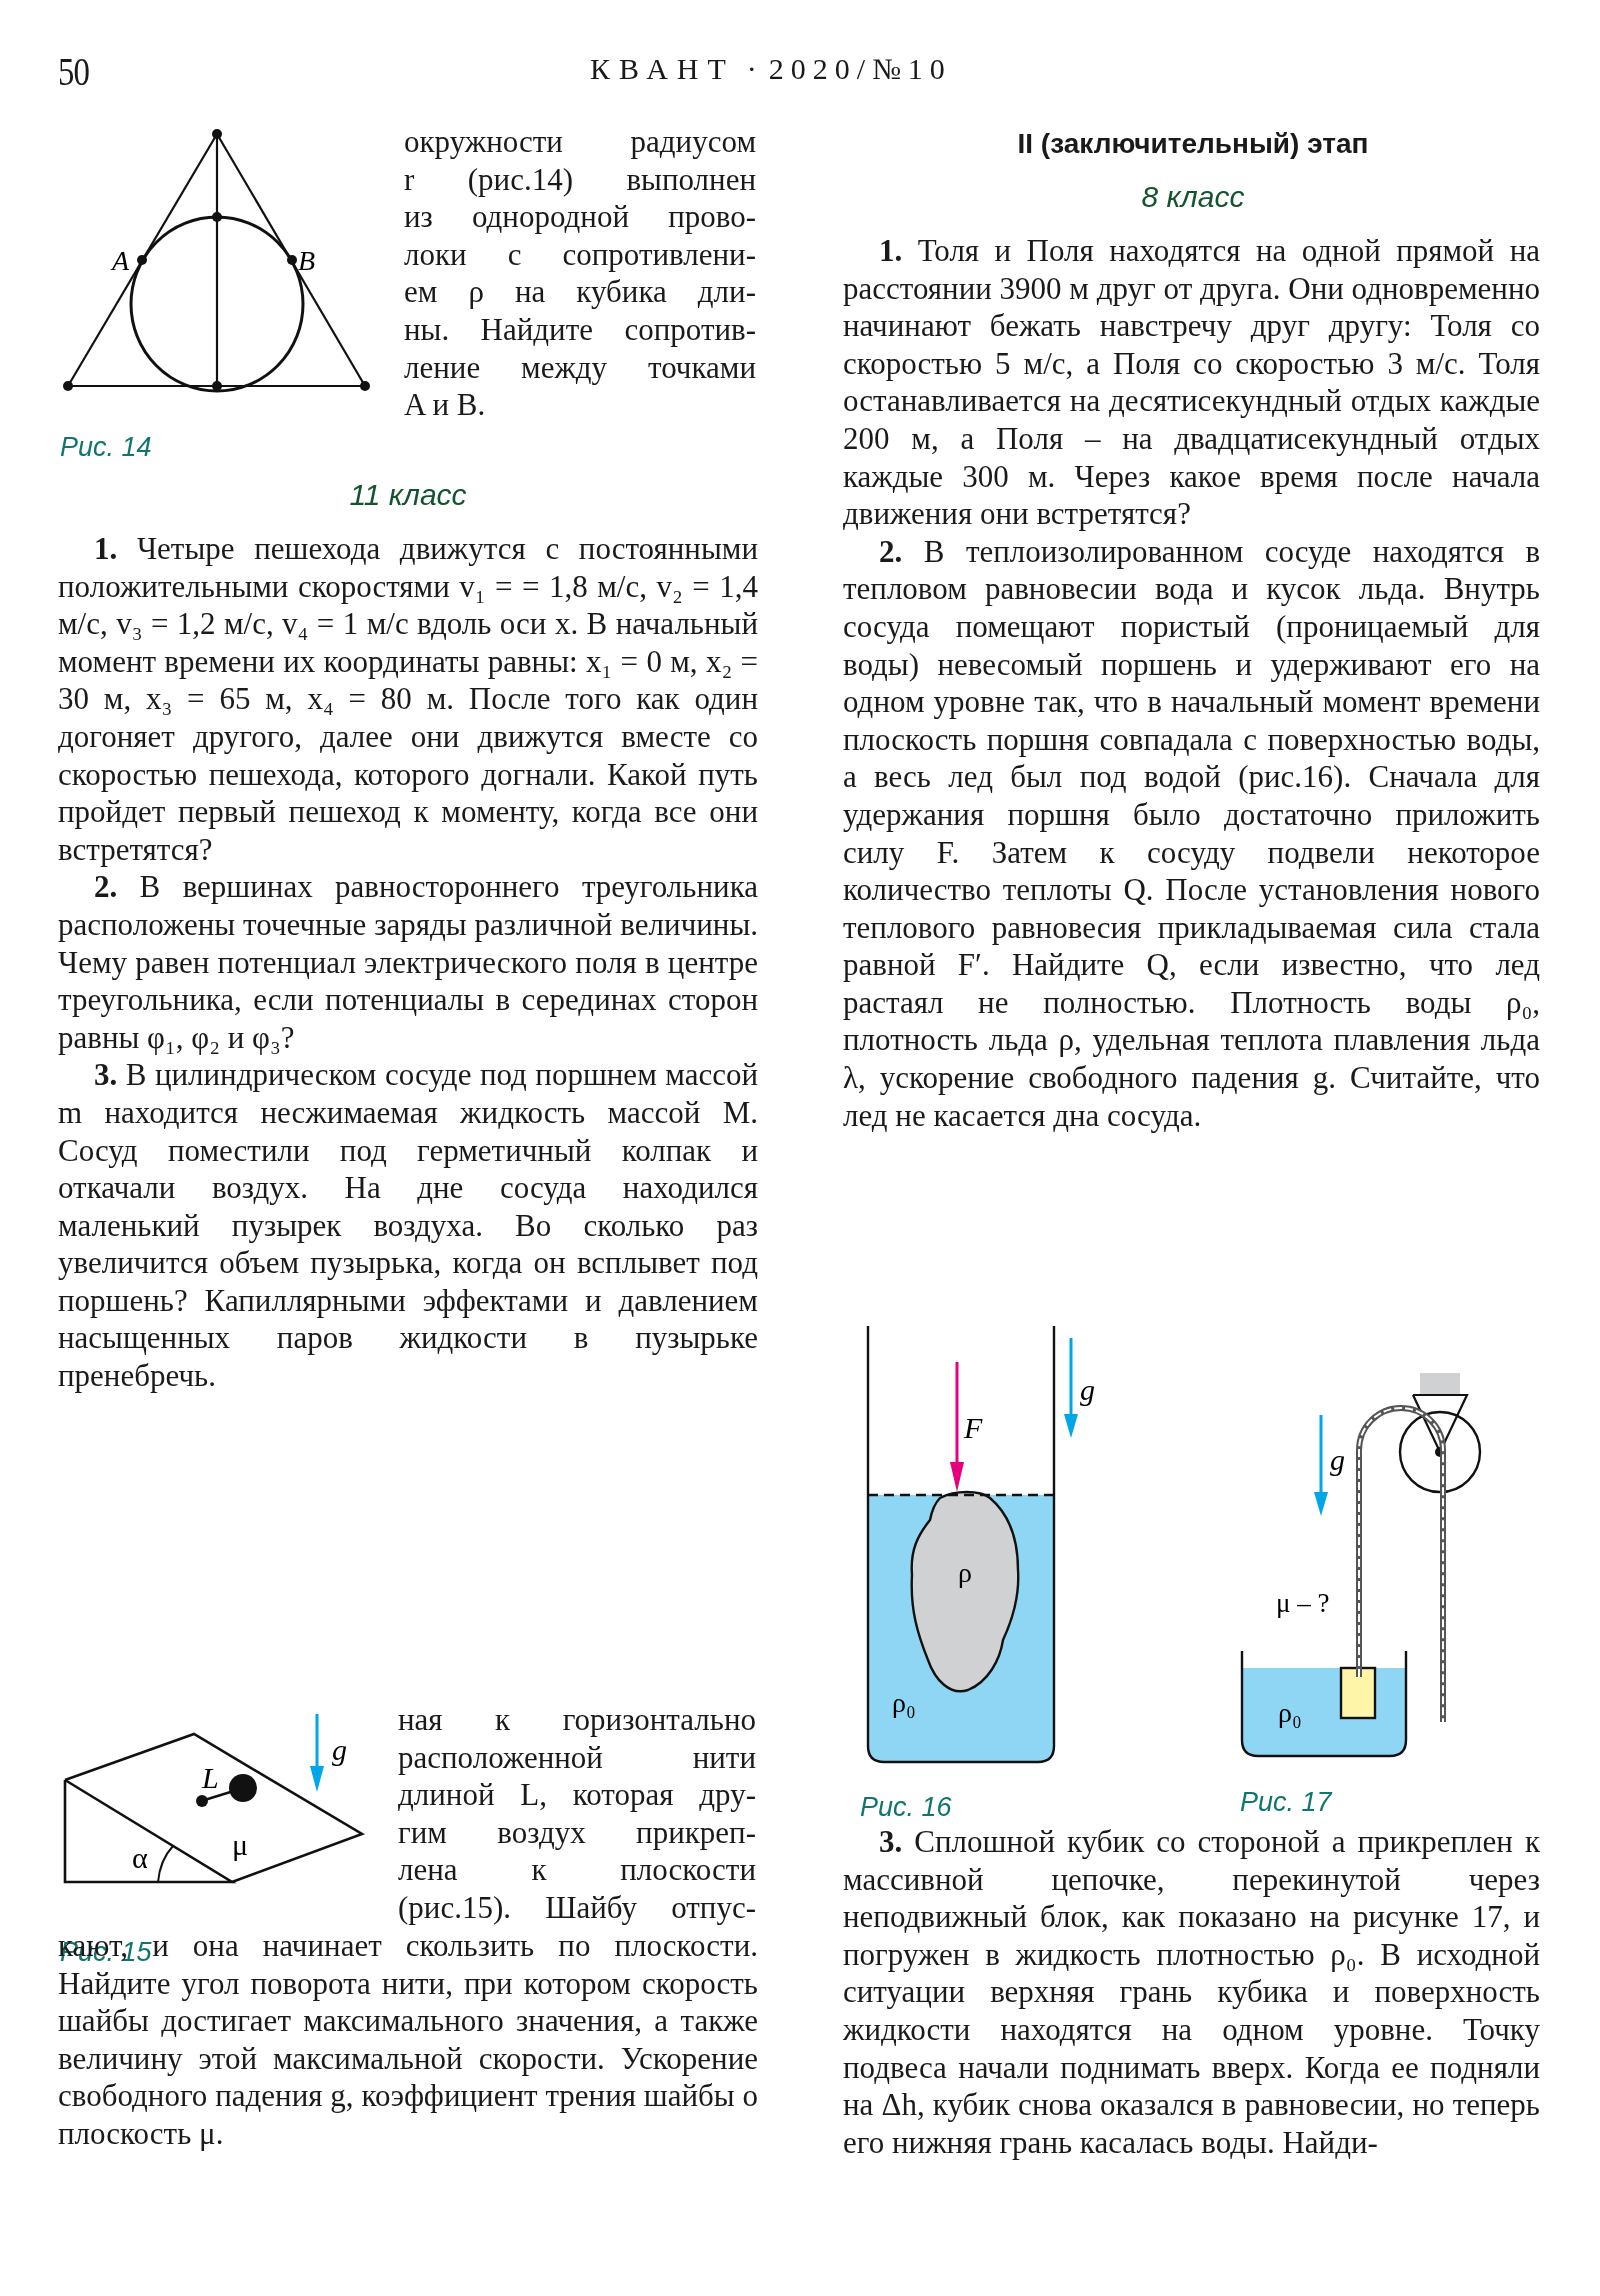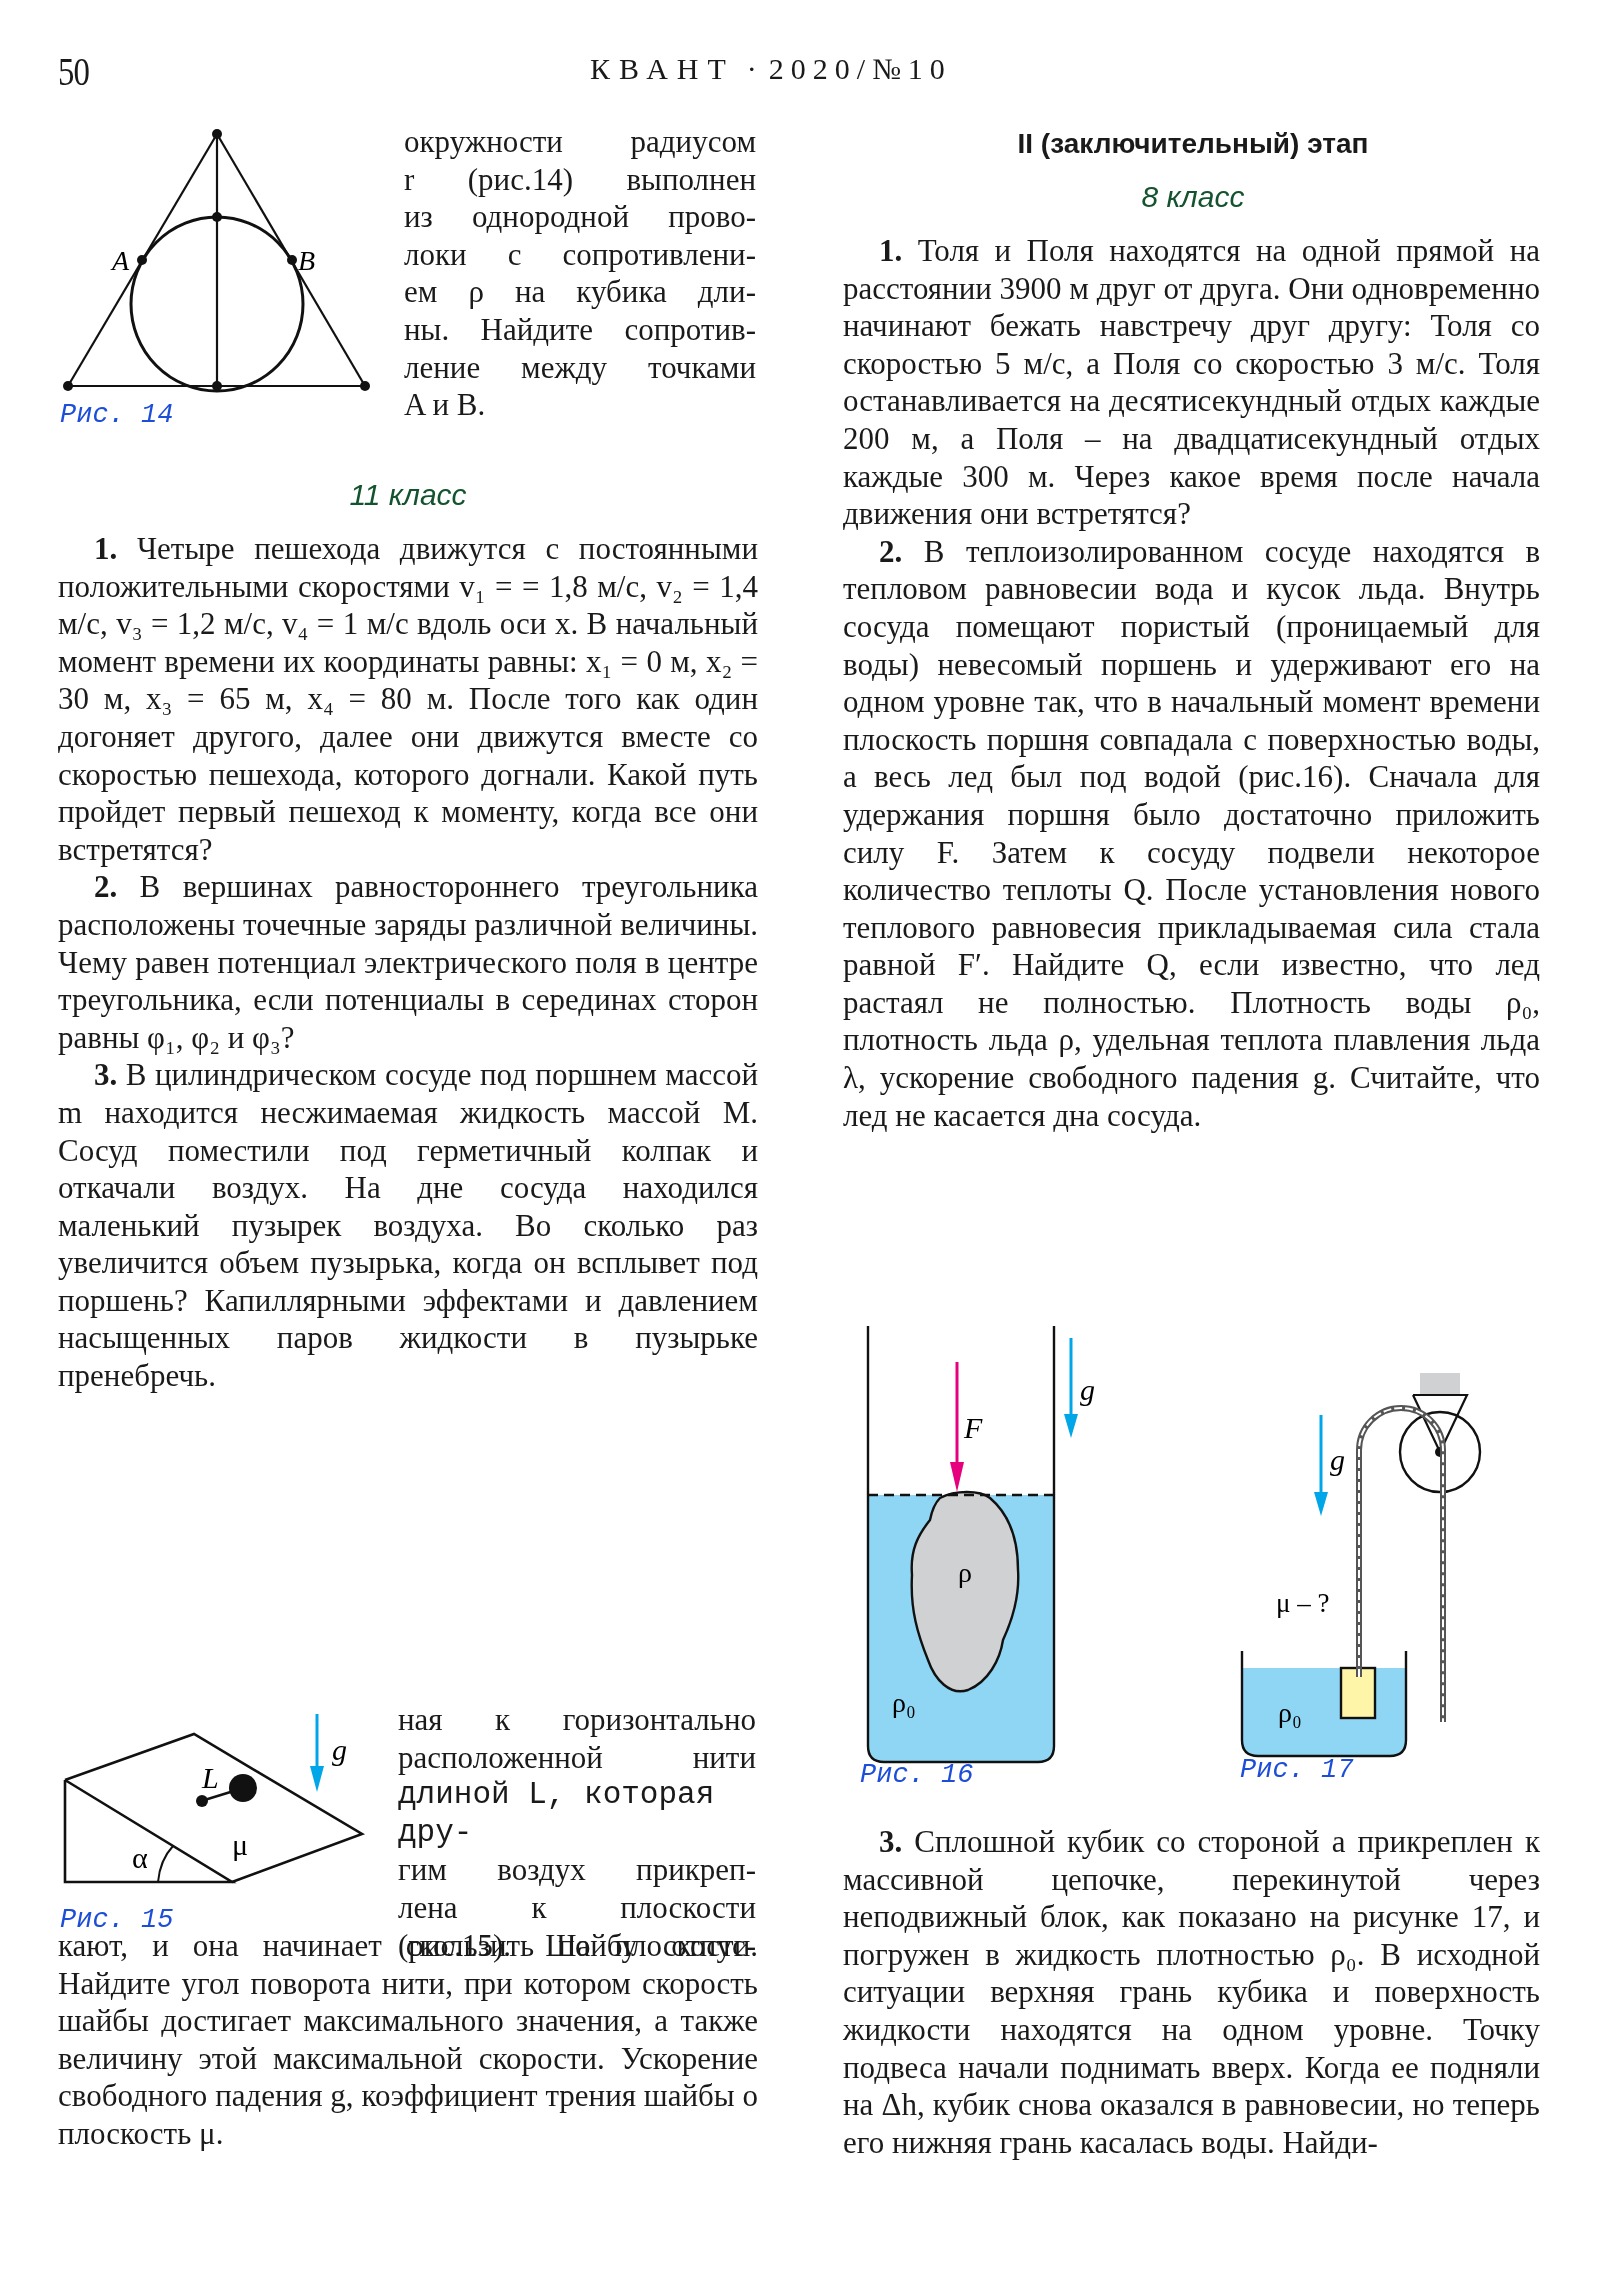--- a/index.html
+++ b/index.html
@@ -18,7 +18,7 @@
   .num { font-weight: bold; }
   .section-title { position: absolute; font-family: "Liberation Sans", "DejaVu Sans", sans-serif; font-weight: bold; font-size: 28px; text-align: center; }
   .grade-title { position: absolute; font-family: "Liberation Sans", "DejaVu Sans", sans-serif; font-style: italic; font-size: 30px; text-align: center; color: #14532d; }
-  .caption { position: absolute; font-family: Liberation Mono, monospace; font-style: italic; font-size: 27px; color: #1d4ed8; }
+  .caption { position: absolute; font-family: Liberation Sans, sans-serif; font-style: italic; font-size: 27px; color: #0f766e; margin-top: 32px; }
   svg text { font-family: "Liberation Serif", "DejaVu Serif", serif; }
 </style>
 </head>

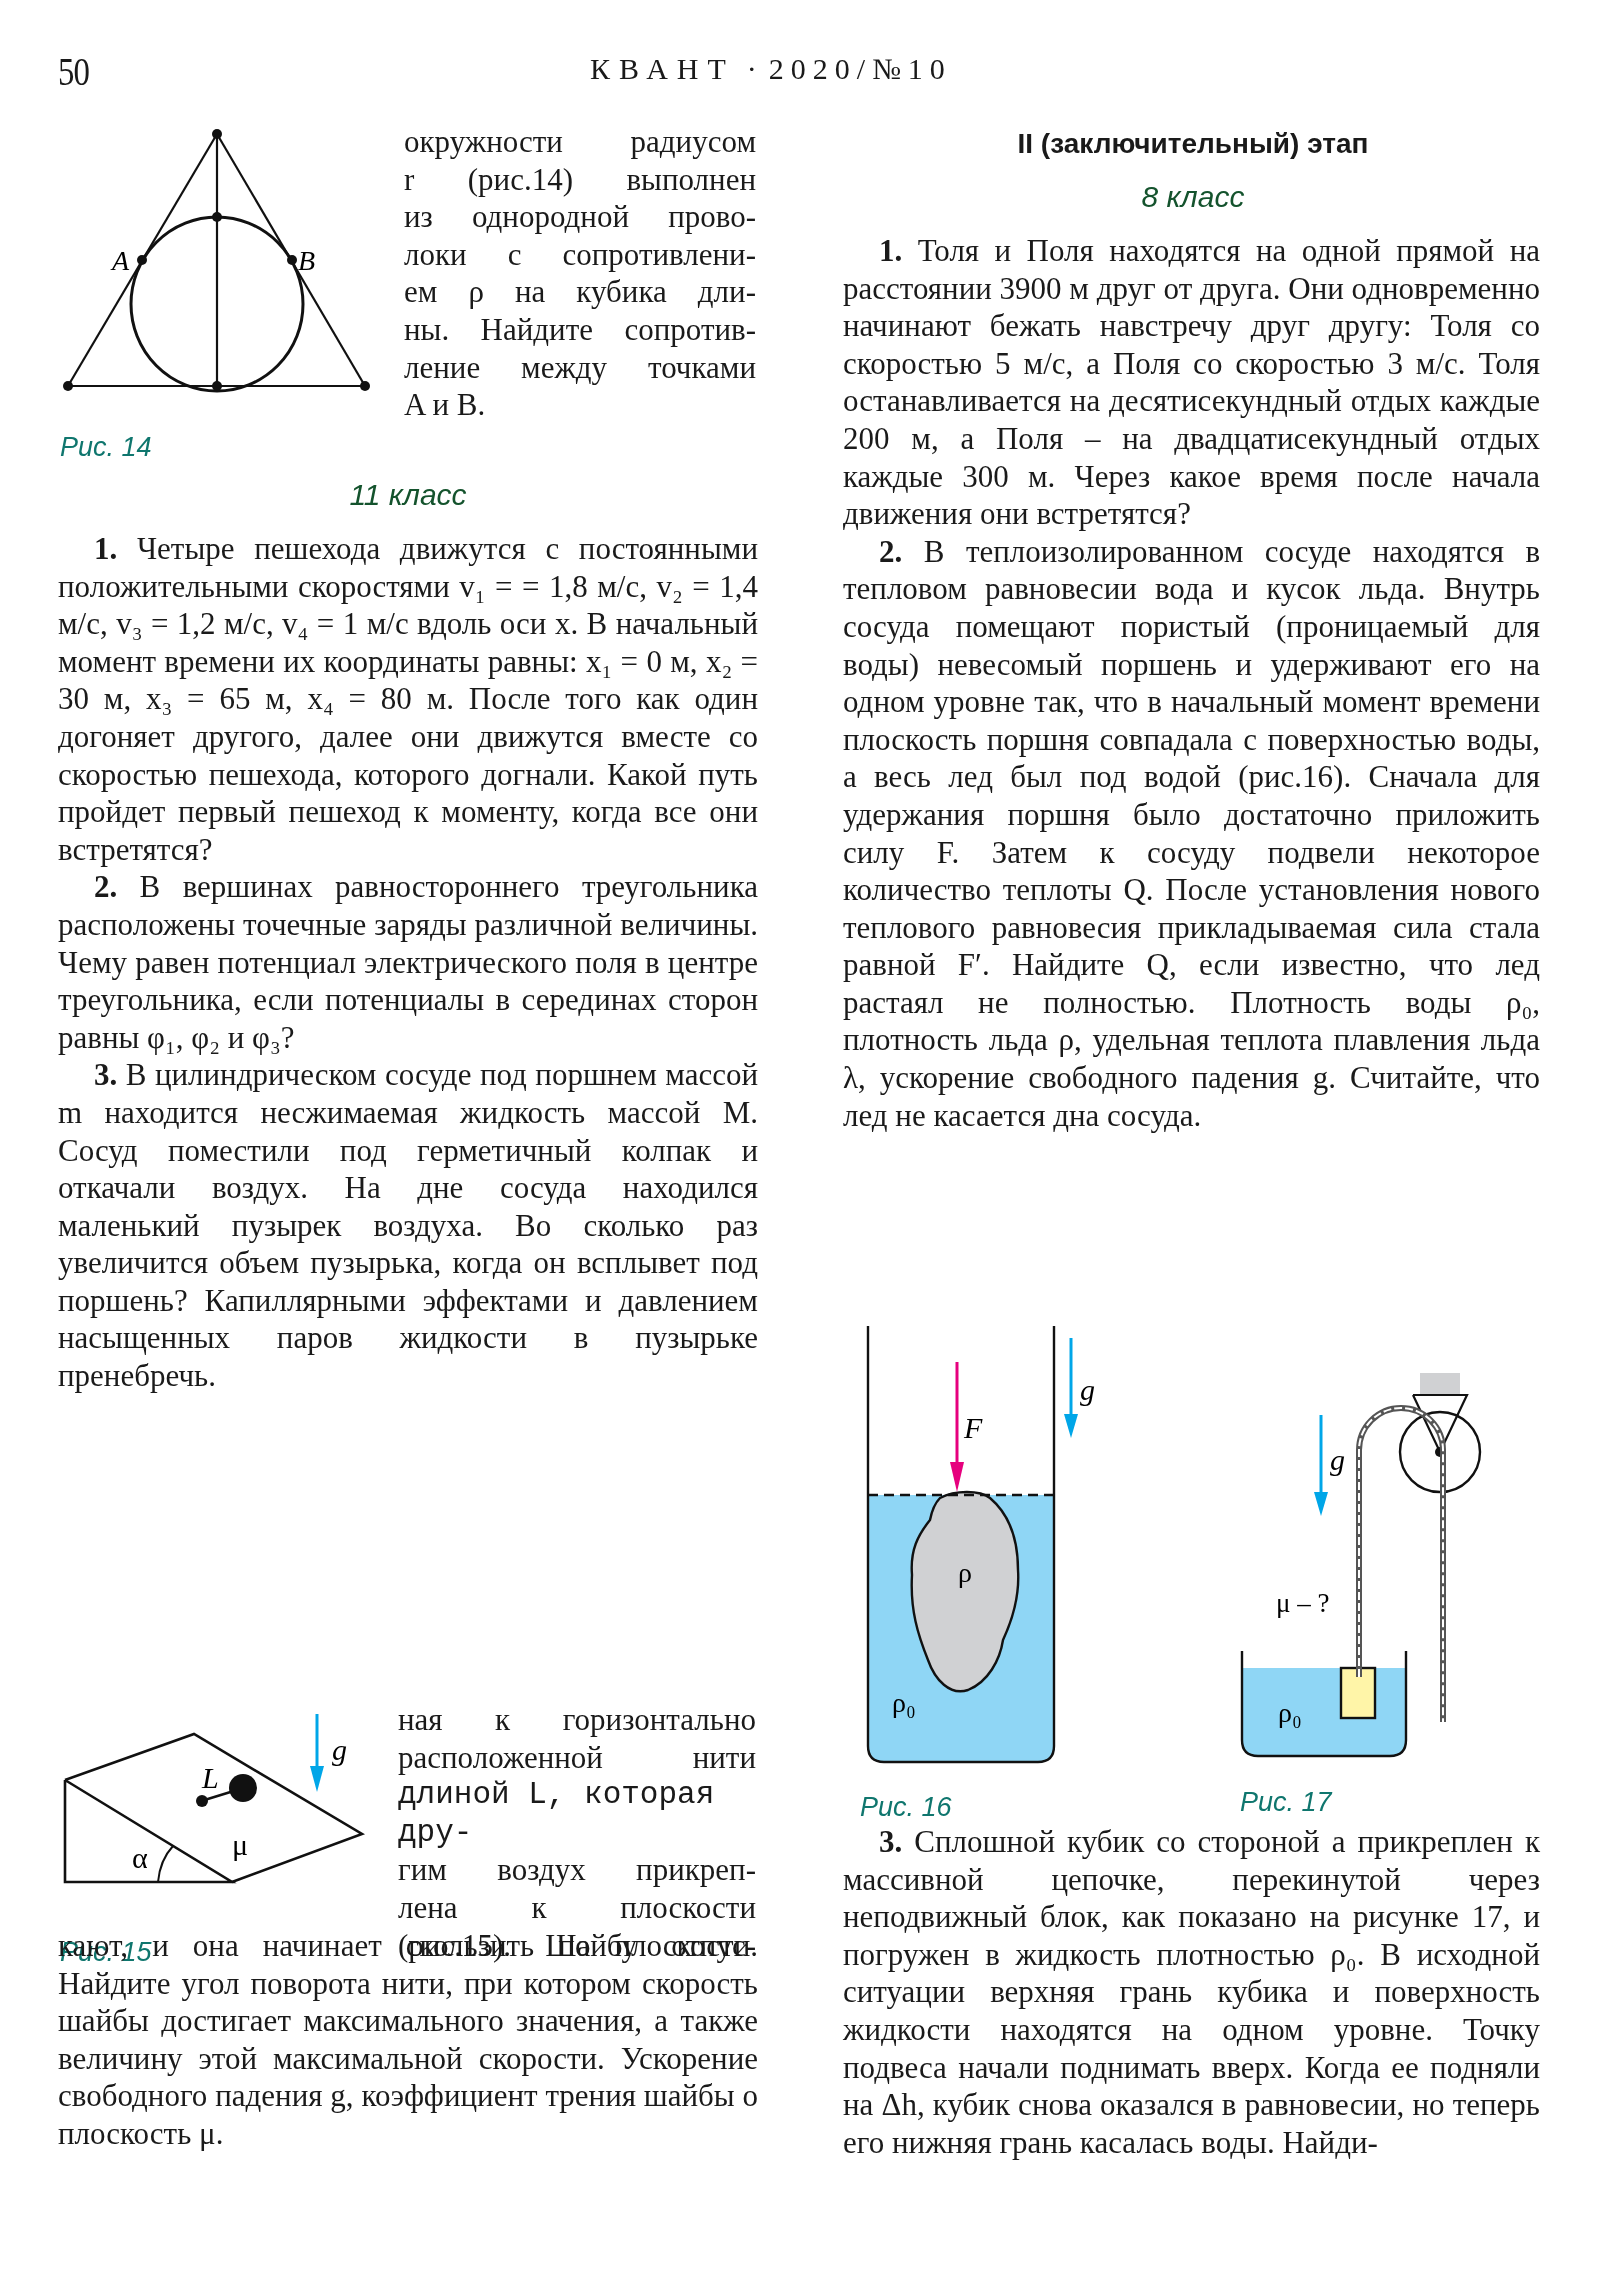--- a/index.html
+++ b/index.html
@@ -91,7 +91,7 @@
 <div class="col" style="left:398px; top:1701px; width:358px; text-align:left;">
   <div style="text-align-last:justify;">ная к горизонтально</div>
   <div style="text-align-last:justify;">расположенной нити</div>
-  <div style="text-align-last:justify;font-family:Liberation Mono, monospace;">длиной L, которая дру-</div>
+  <div style="text-align-last:justify;">длиной L, которая дру-</div>
   <div style="text-align-last:justify;">гим воздух прикреп-</div>
   <div style="text-align-last:justify;">лена к плоскости</div>
   <div style="text-align-last:justify;">(рис.15). Шайбу отпус-</div>

